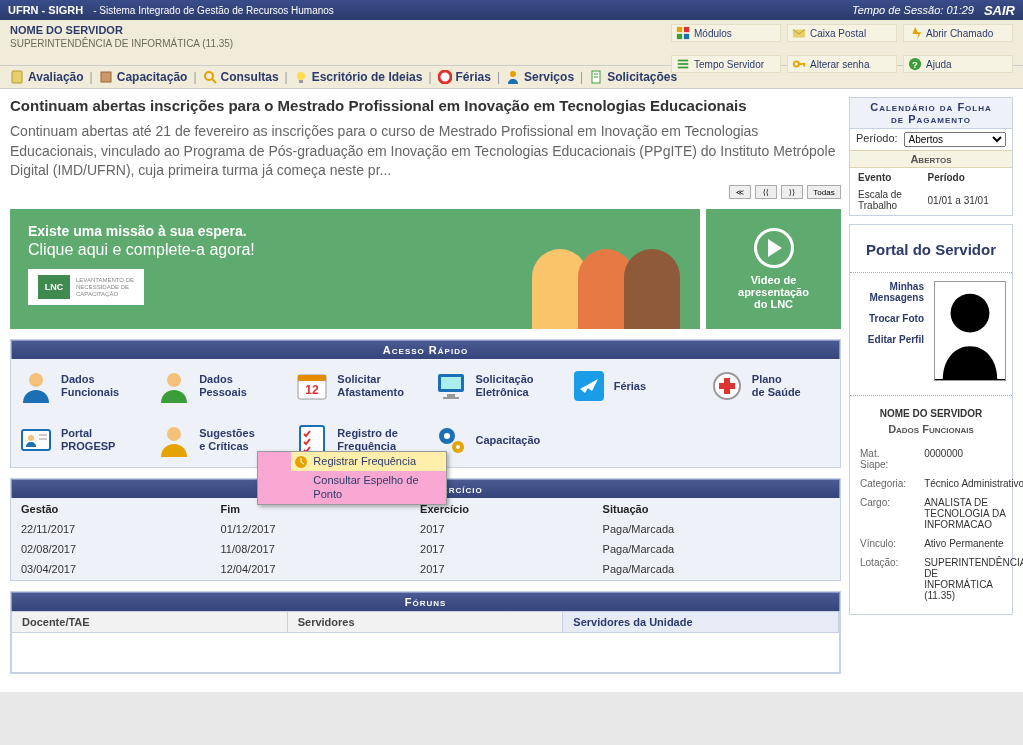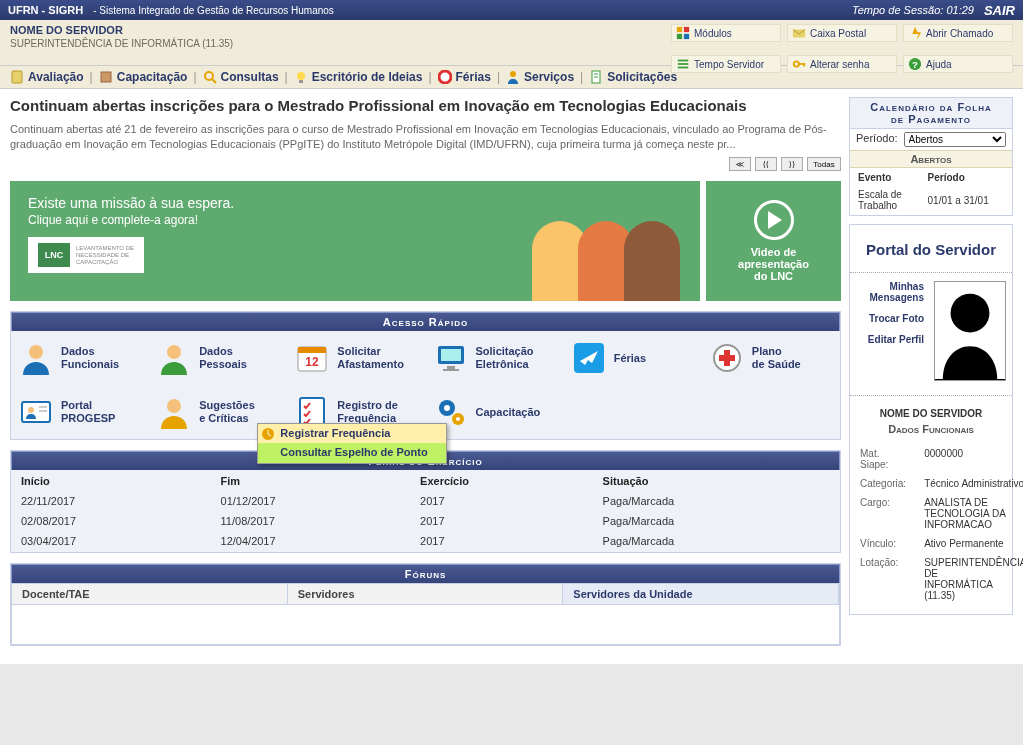--- a/index.html
+++ b/index.html
@@ -35,7 +35,7 @@
 
 
 .news h2 { font-size: 15px; font-weight: bold; color: #333; margin-bottom: 8px; }
-.news p { font-size: 11px; color: #666; line-height: 1.4; margin-bottom: 4px; }
+.news p { font-size: 14px; color: #666; line-height: 1.4; margin-bottom: 4px; }
 .news .controls { text-align: right; margin-top: 2px; }
 .news .controls button { font-size: 8px; border: 1px solid #aaa; background: #eee; width: 22px; height: 14px; margin-left: 1px; }
 .news .controls .todas { width: 34px; }

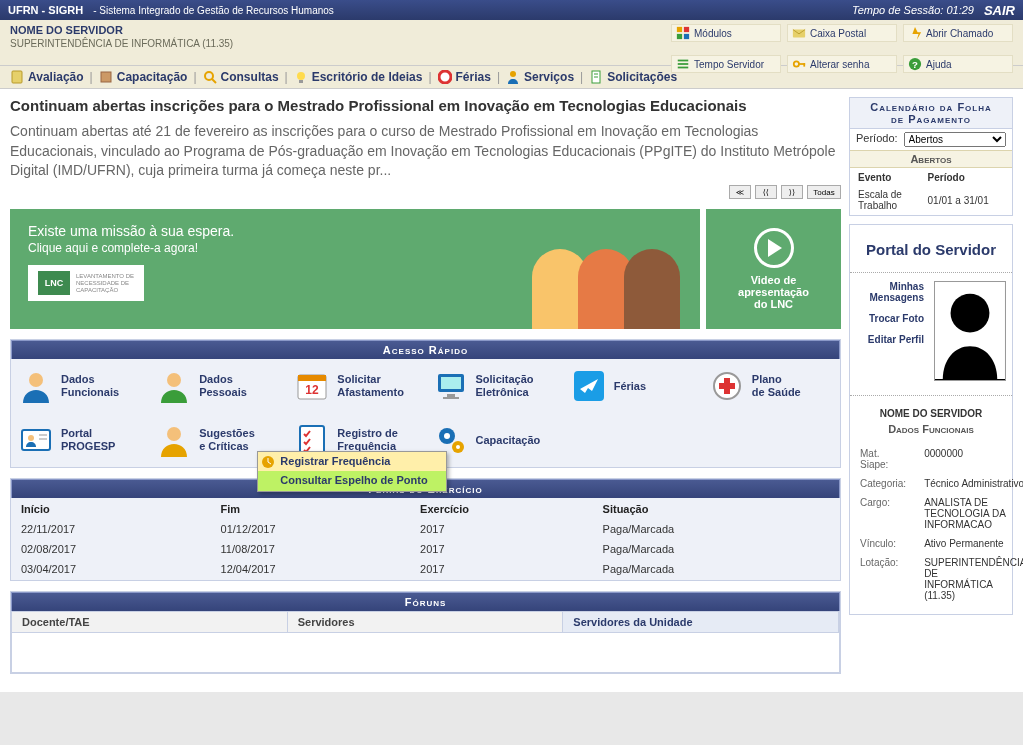--- a/index.html
+++ b/index.html
@@ -43,7 +43,7 @@
 
 .banner { display: flex; height: 120px; margin: 10px 0; gap: 6px; }
 .banner .left-b { flex: 1; background: #5faa6f; color: #fff; padding: 14px 18px; position: relative; overflow: hidden; }
-.banner .left-b .t1 { font-weight: normal; font-size: 14px; margin-bottom: 2px; }
+.banner .left-b .t1 { font-weight: bold; font-size: 14px; margin-bottom: 2px; }
 .banner .left-b .t2 { font-size: 12px; margin-bottom: 10px; }
 .banner .logo-lnc { background: #fff; display: inline-flex; align-items: center; padding: 6px 10px; }
 .banner .logo-lnc .sq { width: 32px; height: 24px; background: #3e8a4f; color: #fff; font-weight: bold; font-size: 9px; display: flex; align-items: center; justify-content: center; margin-right: 6px; }

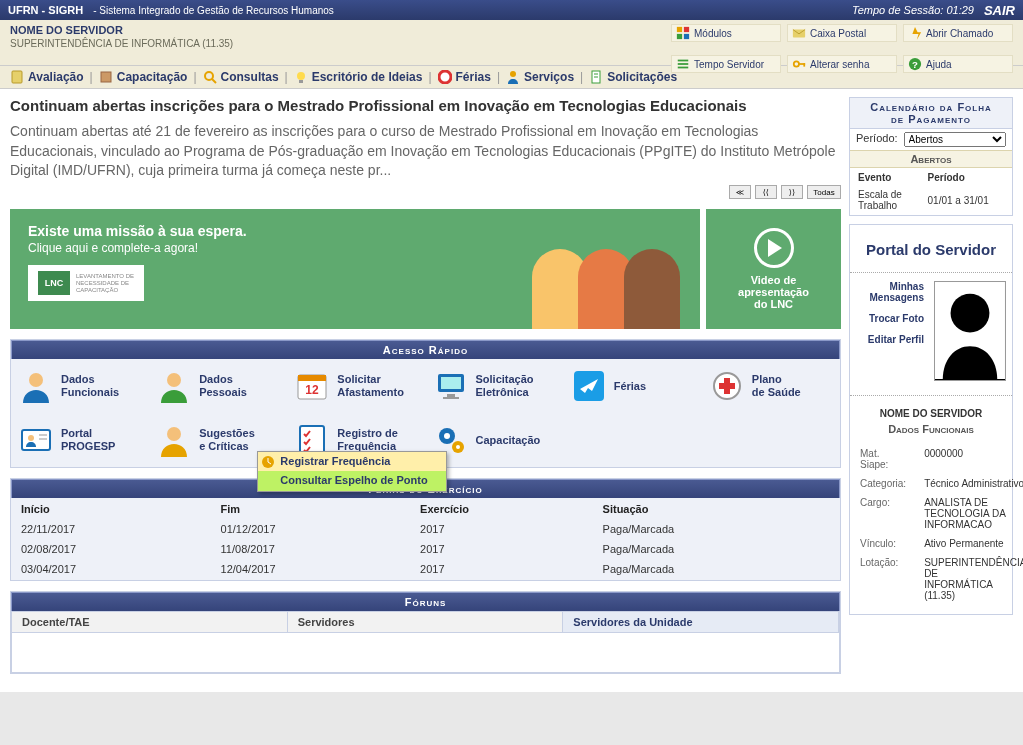--- a/index.html
+++ b/index.html
@@ -44,7 +44,7 @@
 .banner { display: flex; height: 120px; margin: 10px 0; gap: 6px; }
 .banner .left-b { flex: 1; background: #5faa6f; color: #fff; padding: 14px 18px; position: relative; overflow: hidden; }
 .banner .left-b .t1 { font-weight: bold; font-size: 14px; margin-bottom: 2px; }
-.banner .left-b .t2 { font-size: 12px; margin-bottom: 10px; }
+.banner .left-b .t2 { font-size: 16px; margin-bottom: 10px; }
 .banner .logo-lnc { background: #fff; display: inline-flex; align-items: center; padding: 6px 10px; }
 .banner .logo-lnc .sq { width: 32px; height: 24px; background: #3e8a4f; color: #fff; font-weight: bold; font-size: 9px; display: flex; align-items: center; justify-content: center; margin-right: 6px; }
 .banner .logo-lnc .txt { font-size: 6px; color: #888; line-height: 1.1; }

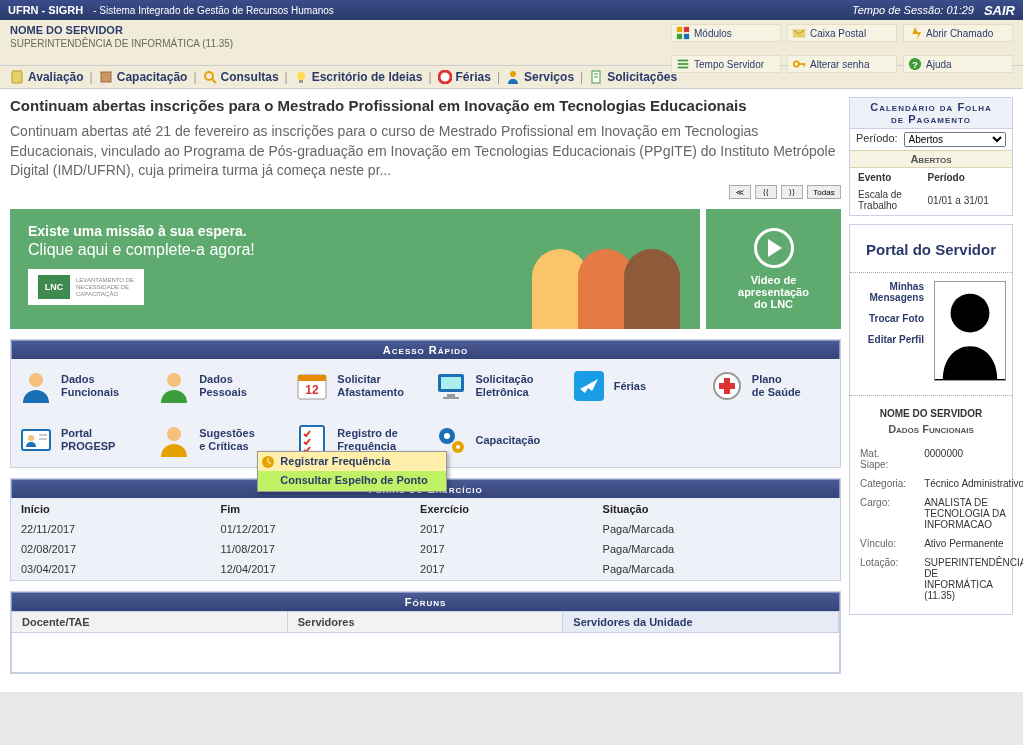--- a/index.html
+++ b/index.html
@@ -66,7 +66,7 @@
 .quick .cell span { line-height: 1.2; }
 
 
-.popup { position: absolute; left: -30px; top: 38px; background: #bef264; border: 1px solid #999; box-shadow: 2px 2px 4px rgba(0,0,0,.3); z-index: 10; font-weight: bold; font-size: 11px; width: 190px; }
+.popup { position: absolute; left: -30px; top: 38px; background: #f9a8d4; border: 1px solid #999; box-shadow: 2px 2px 4px rgba(0,0,0,.3); z-index: 10; font-weight: normal; font-size: 11px; width: 190px; padding-left: 33px; }
 .popup .pitem { padding: 3px 8px 3px 22px; display: flex; align-items: center; gap: 6px; position: relative; }
 .popup .pitem.hi { background: #ffefaa; }
 .popup .pitem .picon { position: absolute; left: 3px; width: 14px; height: 14px; }

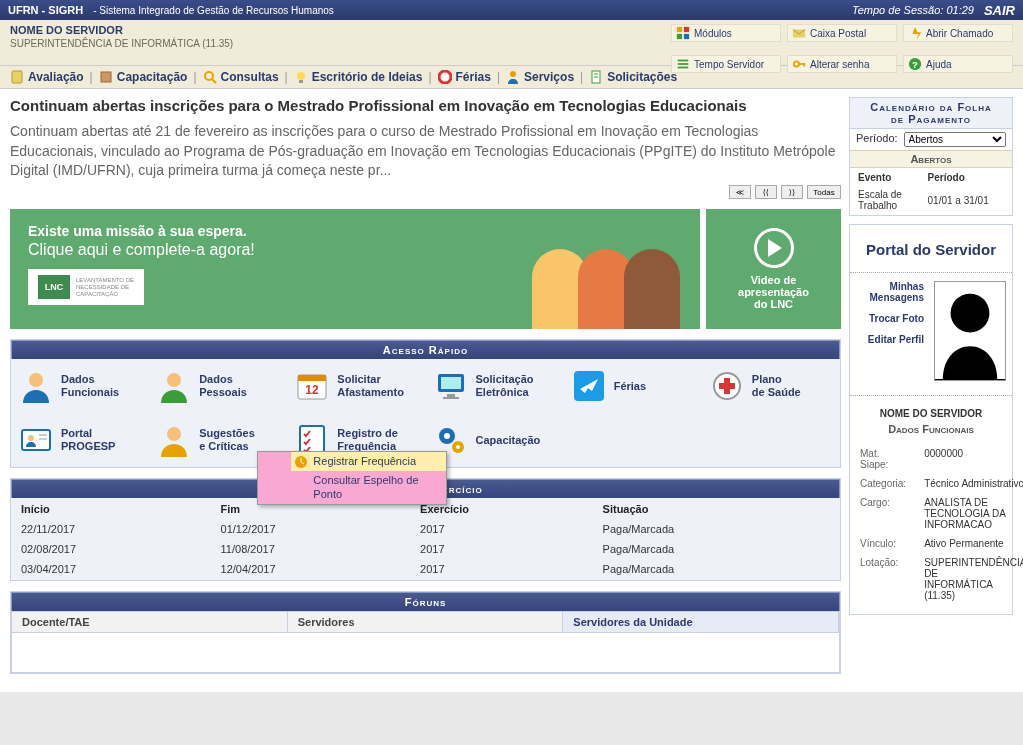--- a/index.html
+++ b/index.html
@@ -394,7 +394,7 @@
         <table class="ftable">
           <tbody>
               <tr>
-            <th>Início</th>
+            <th>Gestão</th>
             <th>Fim</th>
             <th>Exercício</th>
             <th>Situação</th>

